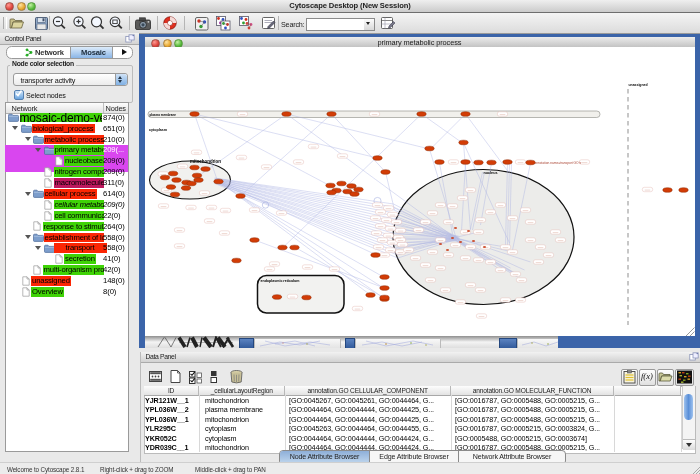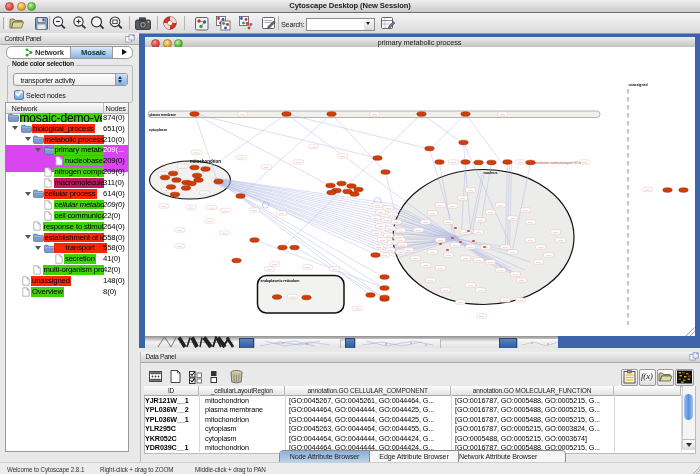--- a/index.html
+++ b/index.html
@@ -931,7 +931,7 @@
 <div class="abs" style="left:279px;top:450px;width:285px;height:12.5px;border:1px solid #8a8a8a;border-radius:4px;background:#f6f6f6;overflow:hidden;font-size:7.1px;letter-spacing:-0.15px;color:#222">
 <div class="abs" style="left:0;top:0;width:89px;height:12.5px;background:linear-gradient(#8eafd8,#c2d8ee);border-right:1px solid #8a8a8a;text-align:center;line-height:12.5px">Node Attribute Browser</div>
 <div class="abs" style="left:90px;top:0;width:88px;height:12.5px;border-right:1px solid #8a8a8a;text-align:center;line-height:12.5px">Edge Attribute Browser</div>
-<div class="abs" style="left:179px;top:0;width:106px;height:12.5px;text-align:left;line-height:12.5px">Network Attribute Browser</div>
+<div class="abs" style="left:179px;top:0;width:106px;height:12.5px;text-align:center;line-height:12.5px">Network Attribute Browser</div>
 </div>
 <div class="abs" style="left:0;top:462px;width:700px;height:12px;background:#ececec;border-top:1px solid #cfcfcf;font-size:6.3px;letter-spacing:-0.12px;color:#333">
 <div class="abs" style="left:7px;top:2.5px">Welcome to Cytoscape 2.8.1</div>

